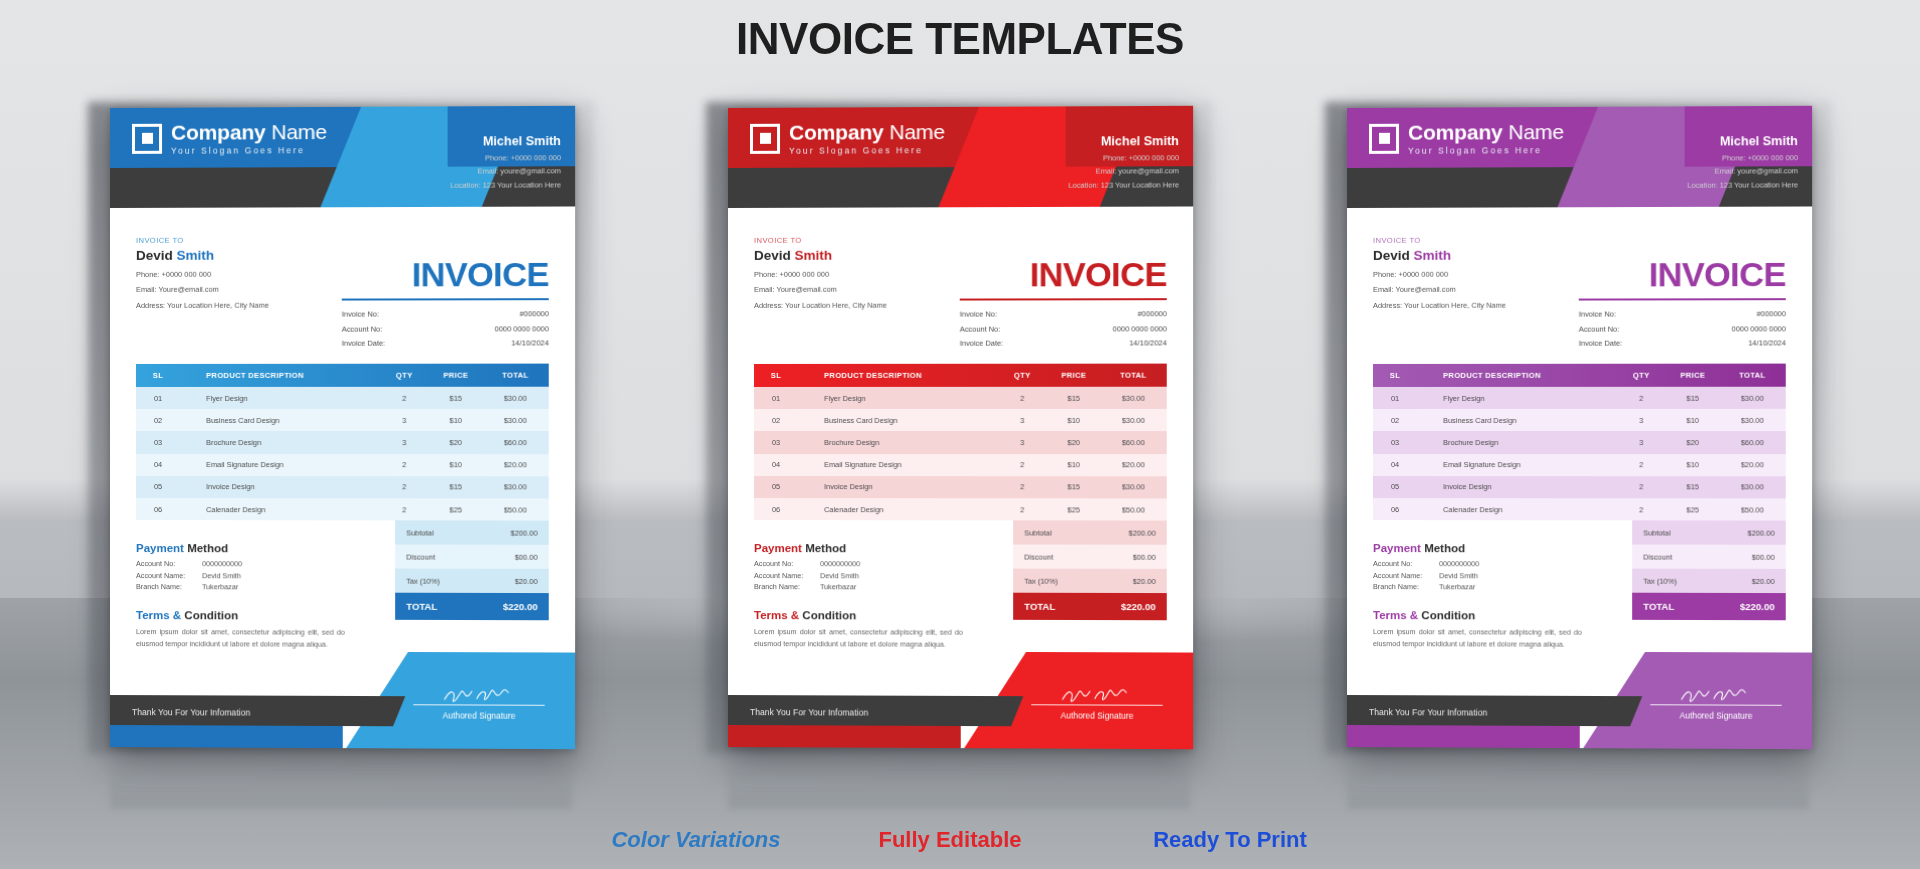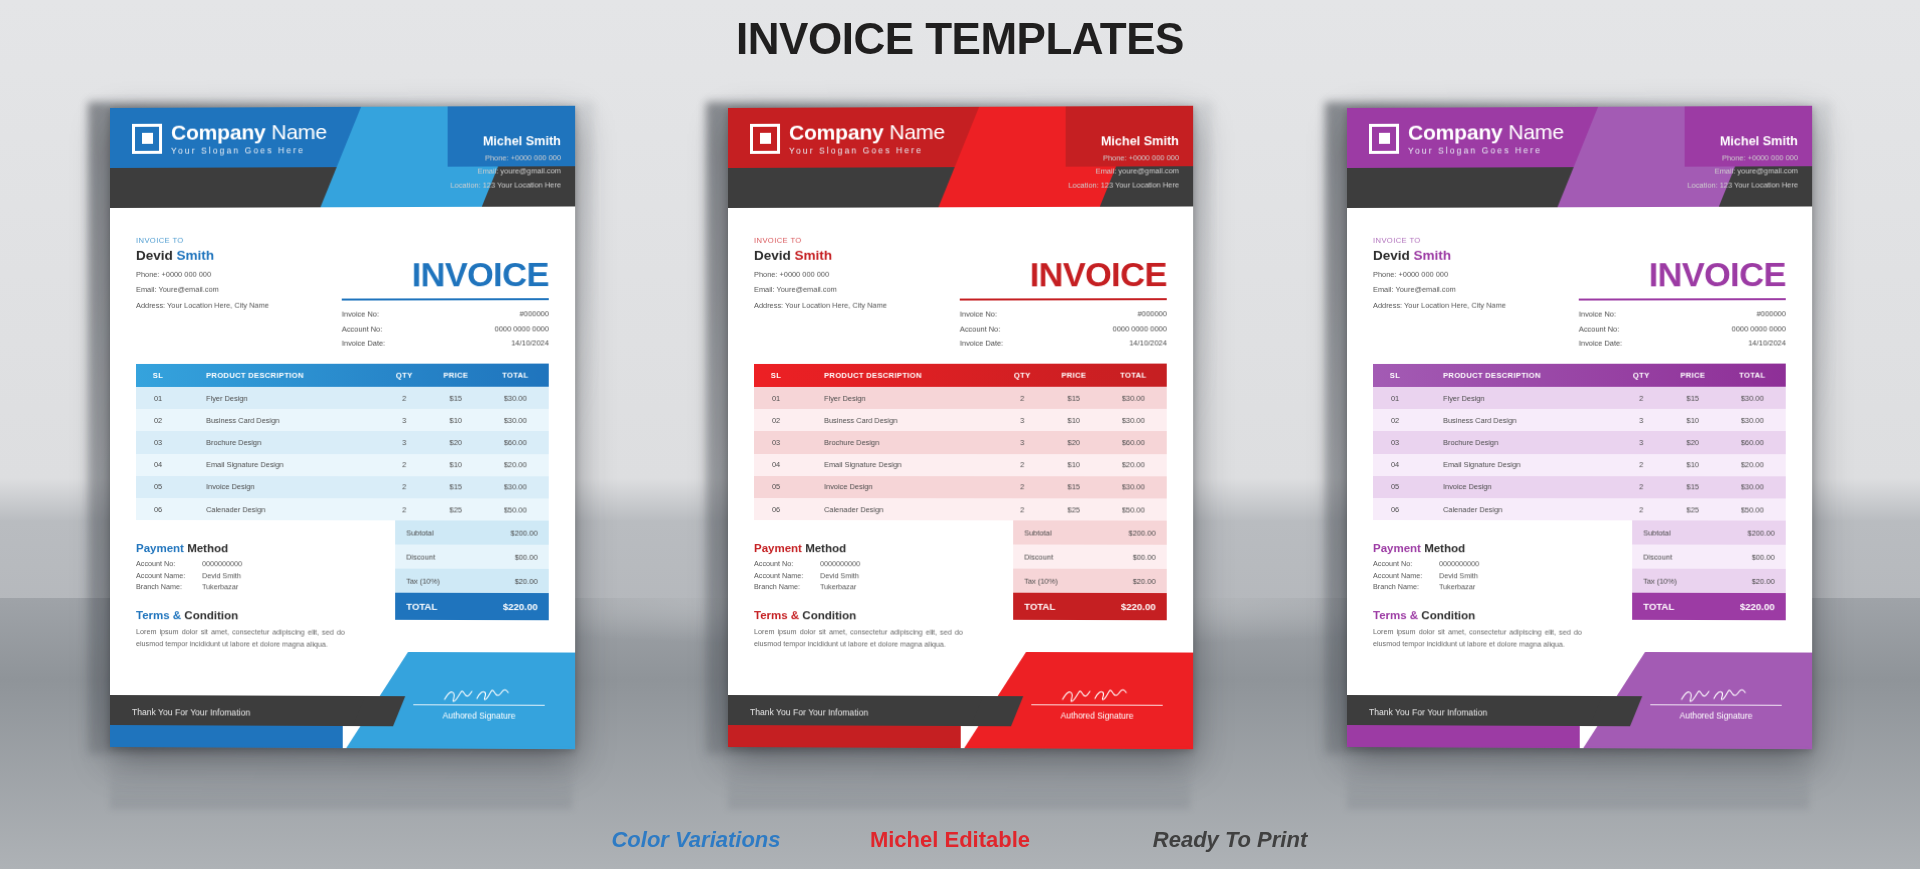--- a/index.html
+++ b/index.html
@@ -654,7 +654,7 @@
 
 <div class="captions">
   <div class="cap c1" style="color: rgb(46, 123, 196); font-style: italic;">Color Variations</div>
-  <div class="cap c2" style="color: rgb(224, 38, 44);">Michel Editable</div>
+  <div class="cap c2" style="color: rgb(224, 38, 44);">Fully Editable</div>
   <div class="cap c3" style="color: #404040; font-style: italic;">Ready To Print</div>
 </div>
 

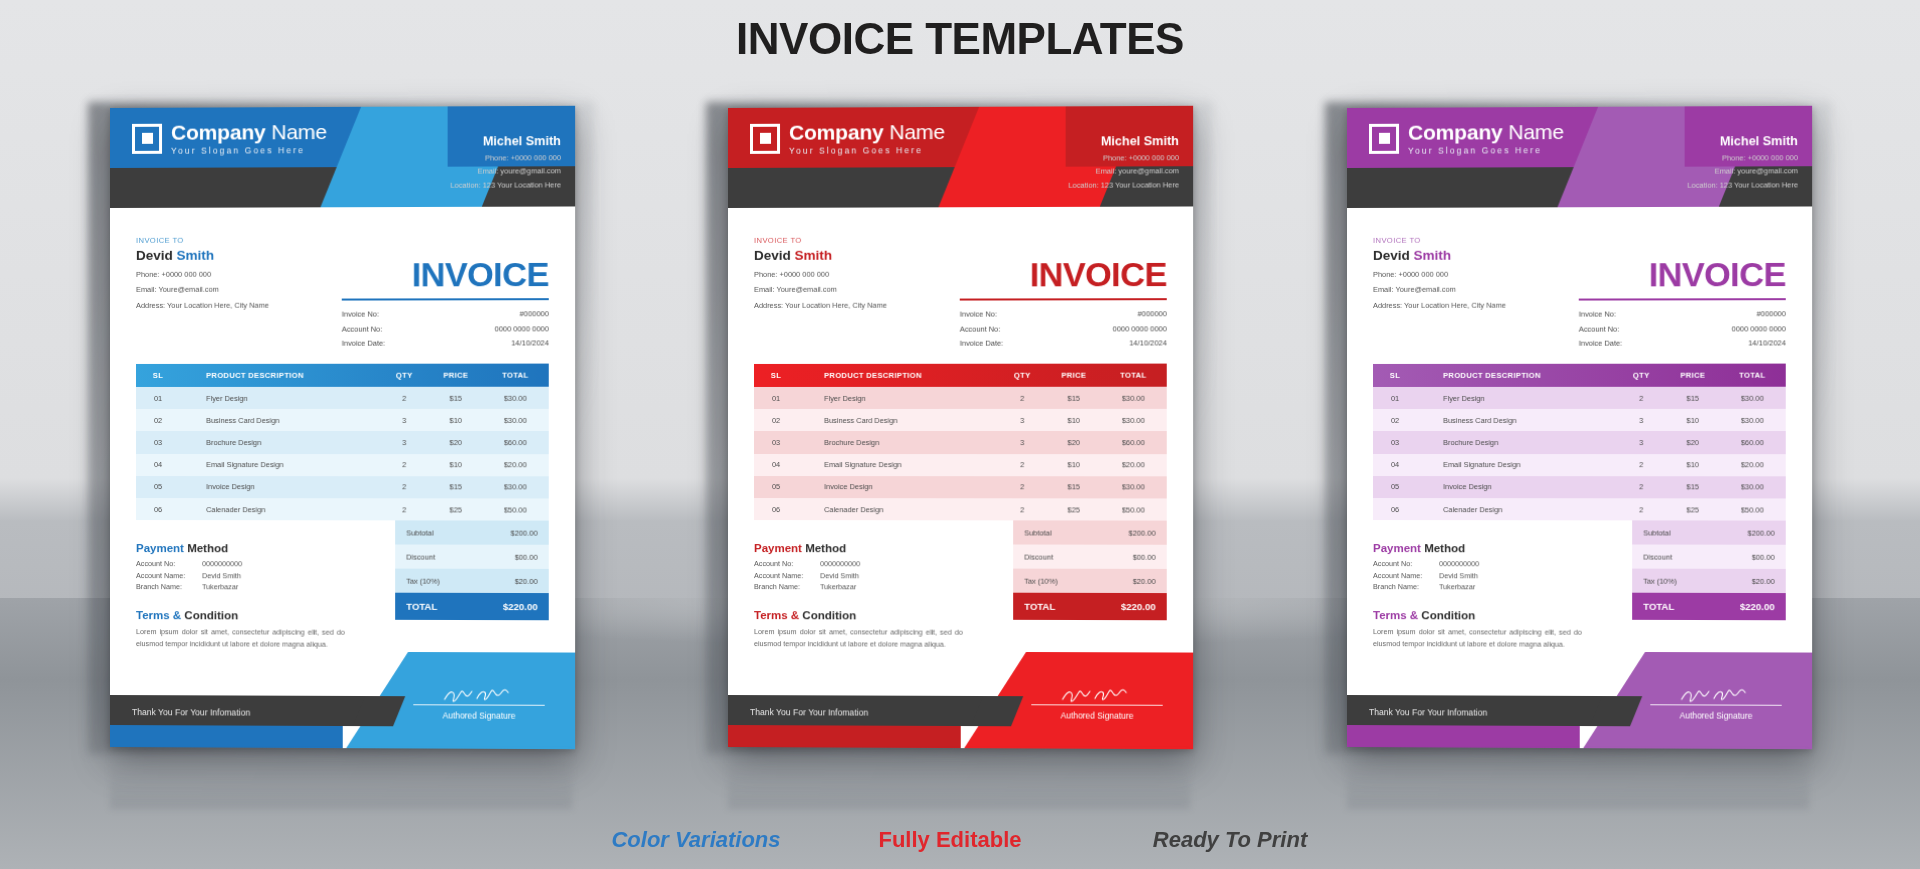--- a/index.html
+++ b/index.html
@@ -655,7 +655,7 @@
 <div class="captions">
   <div class="cap c1" style="color: rgb(46, 123, 196); font-style: italic;">Color Variations</div>
   <div class="cap c2" style="color: rgb(224, 38, 44);">Fully Editable</div>
-  <div class="cap c3" style="color: #404040; font-style: italic;">Ready To Print</div>
+  <div class="cap c3" style="color: #1d4ed8;">Ready To Print</div>
 </div>
 
 </body></html>

